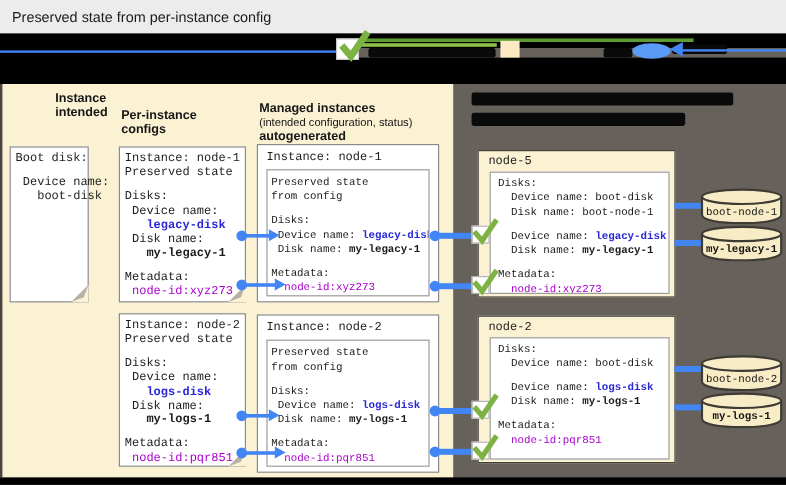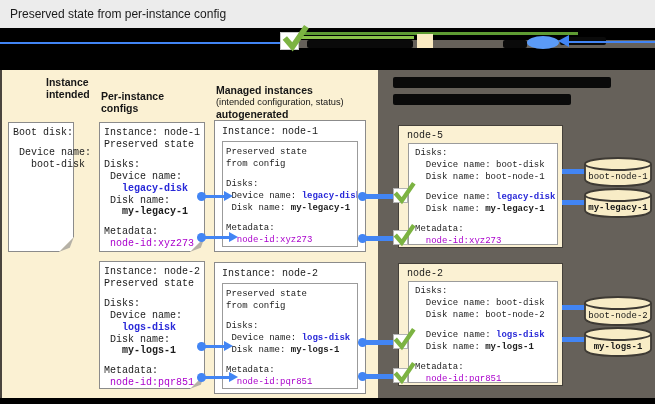--- a/index.html
+++ b/index.html
@@ -191,7 +191,6 @@
       <div>
           <div class="mline"><span>Disks:</span></div>
           <div class="mline"><span>  Device name: boot-disk</span></div>
-          <div class="mline"><span>  Disk name: boot-node-2</span></div>
           <div class="mline gap"><span> </span></div>
           <div class="mline"><span>  Device name: </span><span class="blue">logs-disk</span></div>
           <div class="mline"><span>  Disk name: </span><span class="bold">my-logs-1</span></div>

